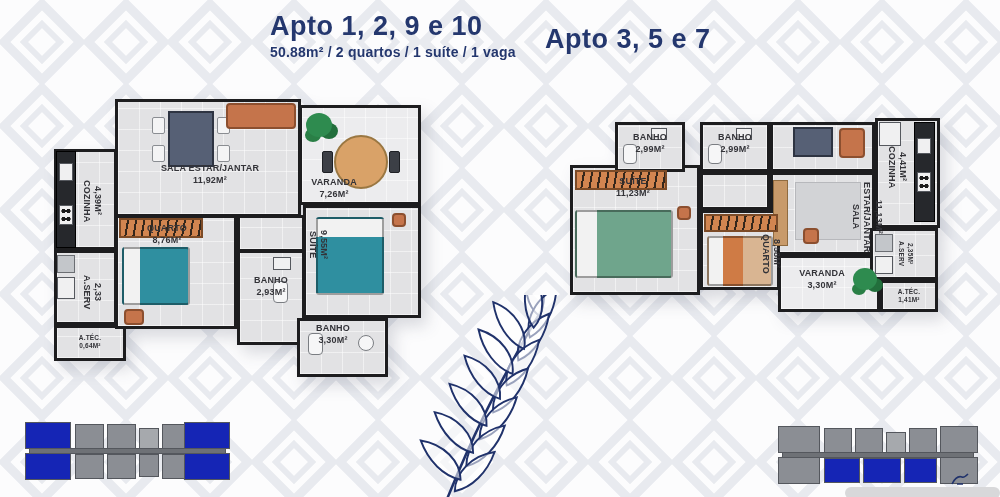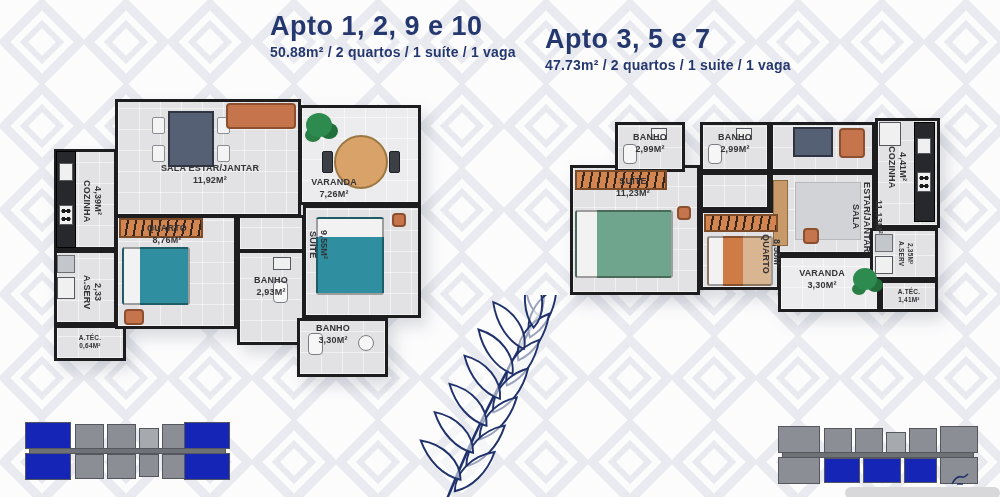--- a/index.html
+++ b/index.html
@@ -79,7 +79,6 @@
   </div>
   <div class="titleblock" style="left:545px;top:25px;">
     <h1>Apto 3, 5 e 7</h1>
-    <div class="sub">47.73m² / 2 quartos / 1 suite / 1 vaga</div>
   </div>
 
   <div class="plan" style="left:40px;top:85px;width:390px;height:312px;">

